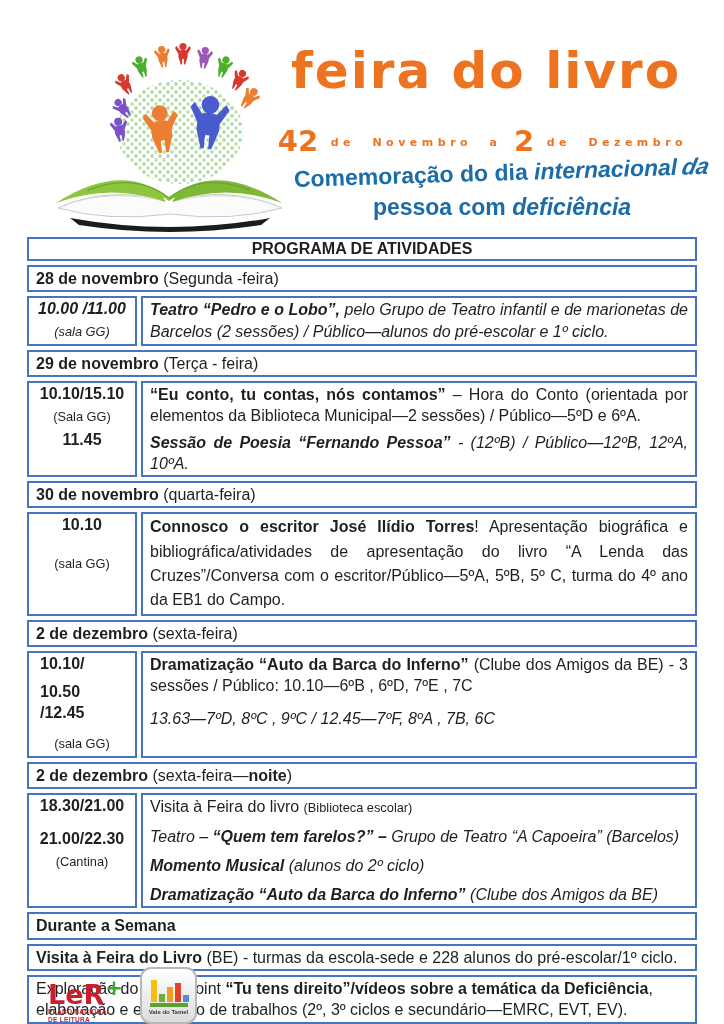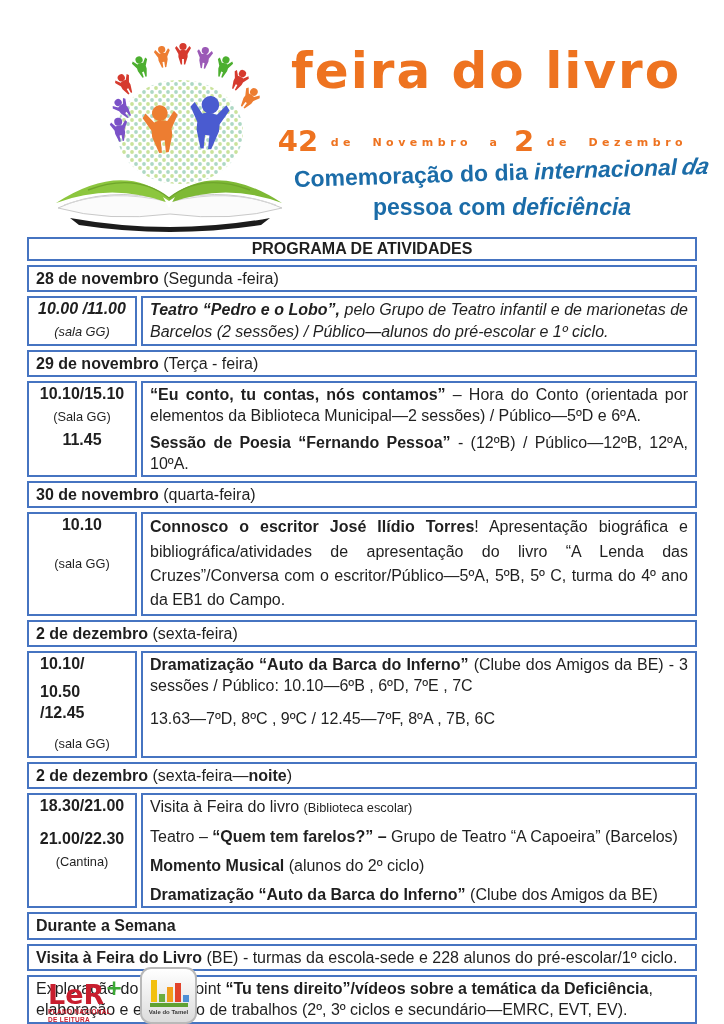--- a/index.html
+++ b/index.html
@@ -46,7 +46,7 @@
   td.time .tline { line-height:1.3; margin-bottom:1px; }
   td.cont .para, td.full .para { line-height:1.33; }
   td.cont.just .para, td.full.just .para { text-align:justify; }
-  td.cont .para + .para { margin-top:6px; }
+  td.cont .para + .para { margin-top:6px;font-style:italic; }
   
   tbody tr:nth-child(1)  td { height:20px;text-align:center; }
   tbody tr:nth-child(2)  td, tbody tr:nth-child(4) td, tbody tr:nth-child(6) td,

